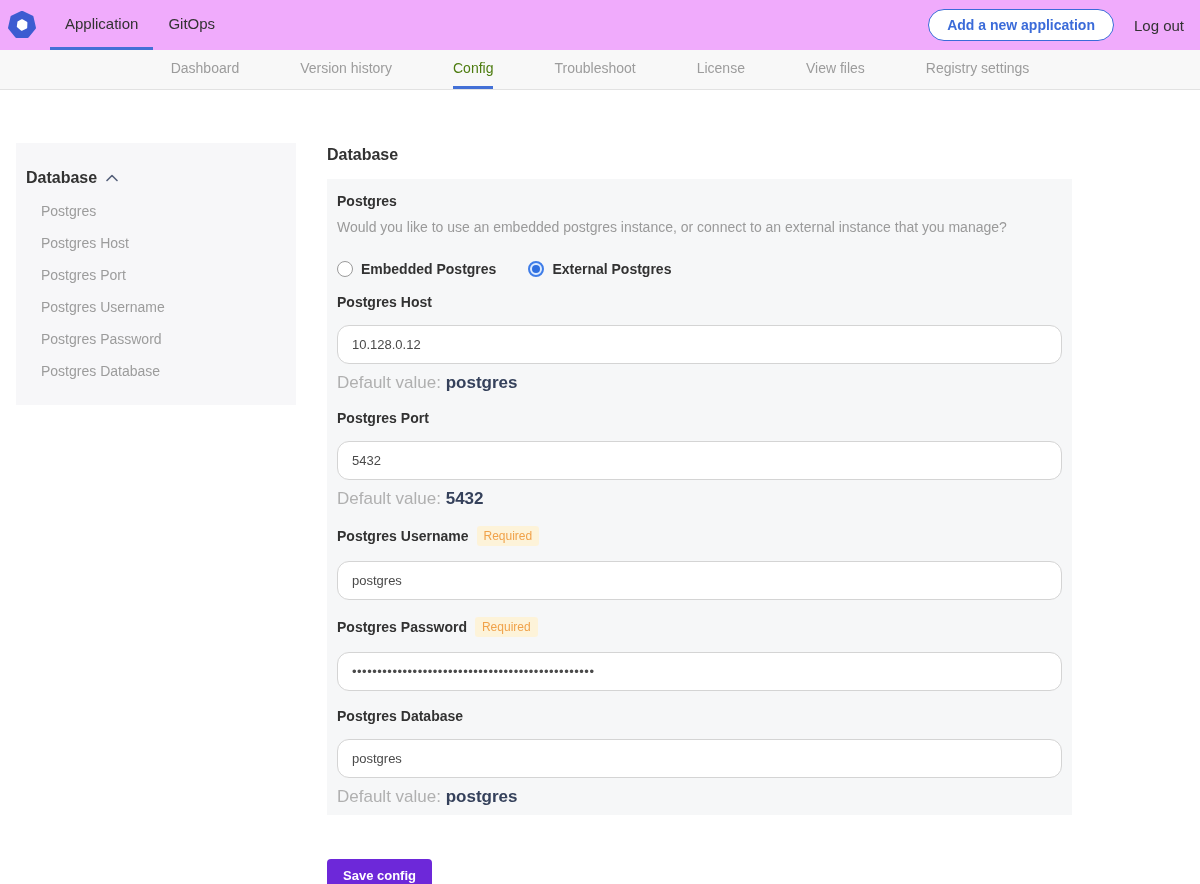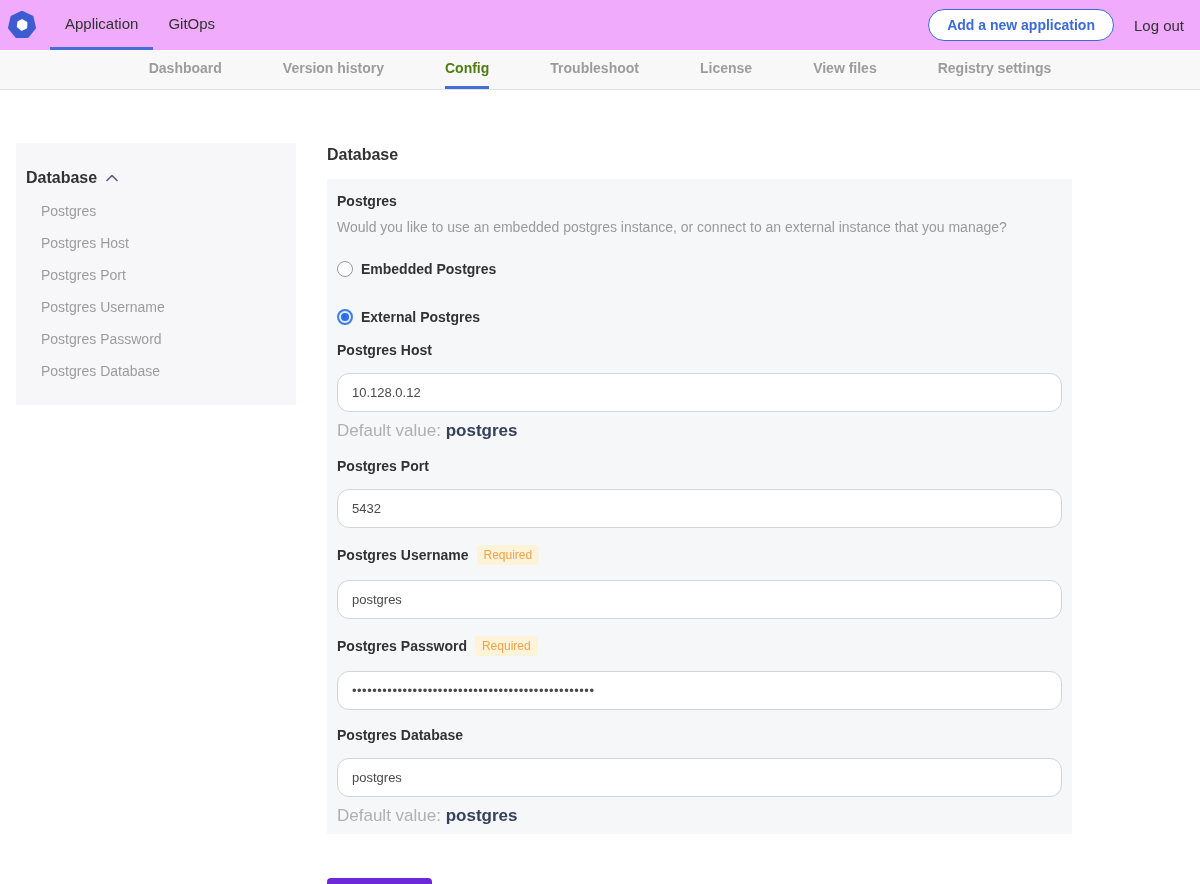--- a/index.html
+++ b/index.html
@@ -20,7 +20,7 @@
 
   
   .subnav { height:40px; background:#f8f8f8; border-bottom:1px solid #e2e2e2;
-    display:flex; justify-content:center; gap:61px;font-weight:bold; }
+    display:flex; justify-content:center; gap:61px; }
   .subnav-item { display:flex; align-items:center; font-size:14px; color:#9c9c9c;
     border-bottom:3px solid transparent; cursor:pointer; }
   .subnav-item.active { color:#4d7c0f; border-bottom-color:#4370d6; }

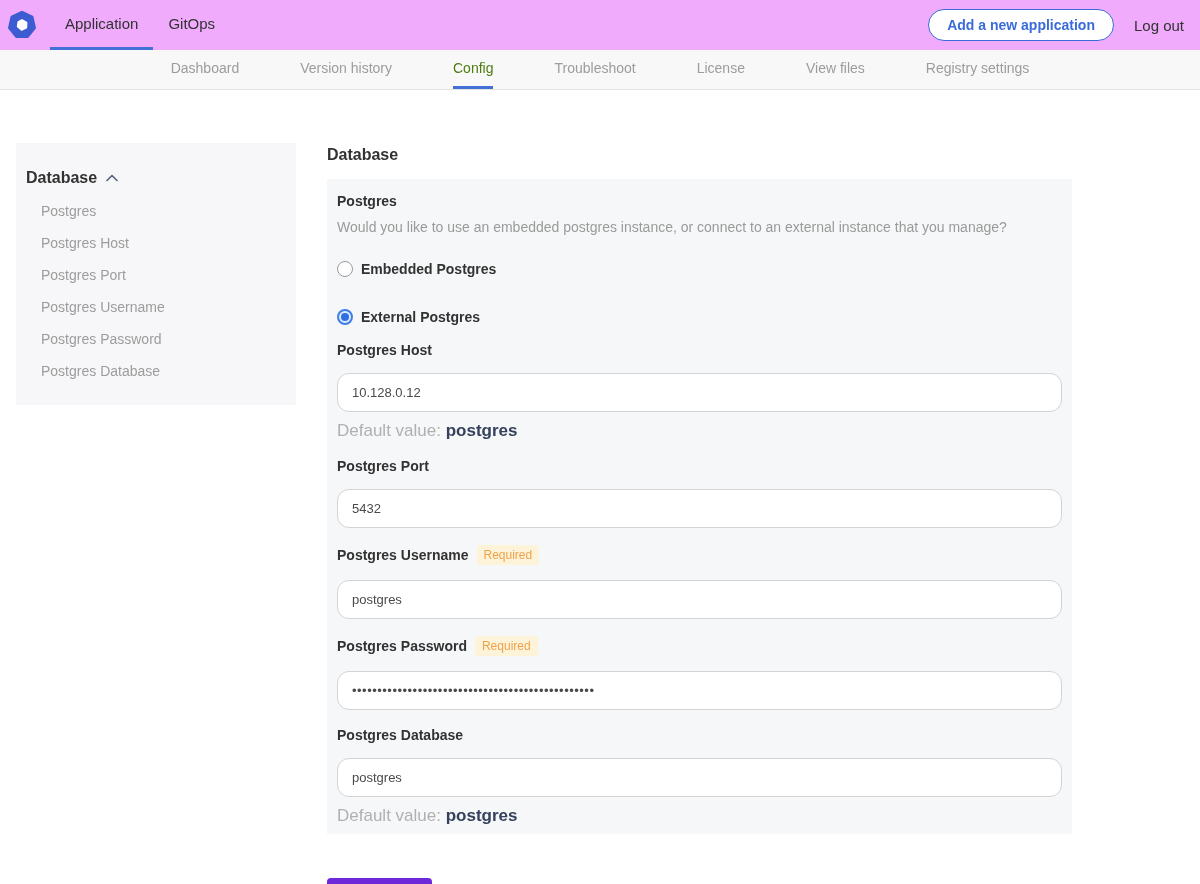--- a/index.html
+++ b/index.html
@@ -40,7 +40,7 @@
   .group-label { font-size:14px; font-weight:bold; color:#323232; }
   .group-help { font-size:14px; color:#9a9a9a; margin-top:10px; line-height:16px; }
 
-  .radio-row { display:flex; gap:32px; margin-top:26px;flex-direction:column; }
+  .radio-row { display:flex; gap:32px; margin-top:26px; }
   .radio-opt { display:flex; align-items:center; gap:8px; cursor:pointer; }
   .radio-circle { width:16px; height:16px; border-radius:50%; border:1px solid #9b9b9b;
     background:#fff; flex:0 0 16px; position:relative; }

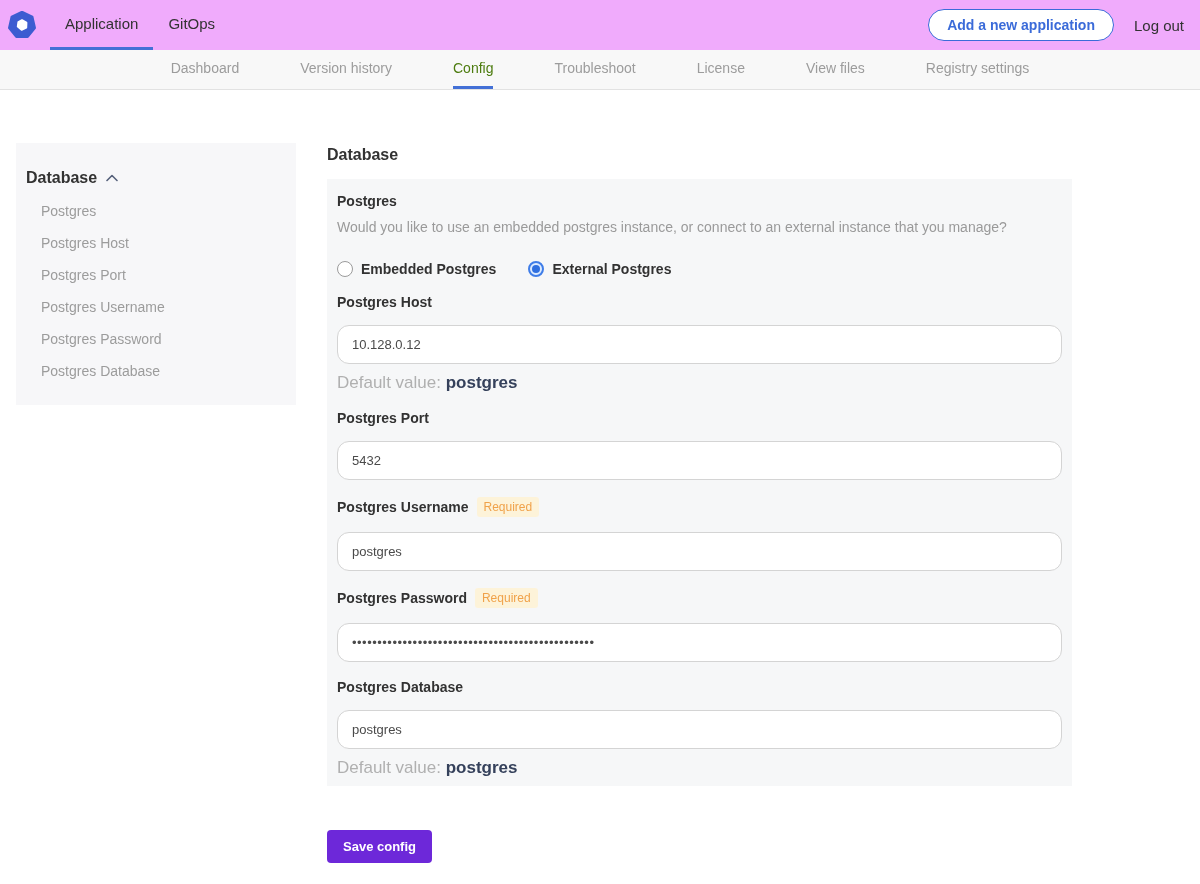--- a/index.html
+++ b/index.html
@@ -149,6 +149,10 @@
           <span class="f-label">Postgres Port</span>
         </div>
         <input class="cfg-input" type="text" value="5432" style="">
+        <div class="default-line">
+          <span class="dv-label">Default value:</span>
+          <span class="dv-value">5432</span>
+        </div>
       </div>
 
       <div class="cfg-field">

